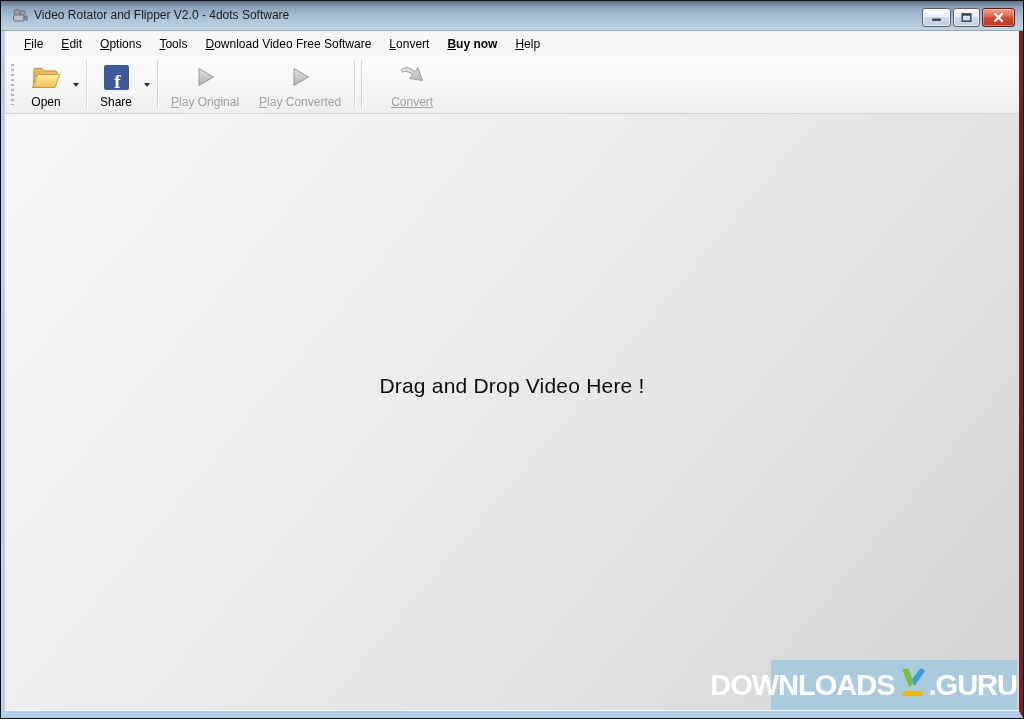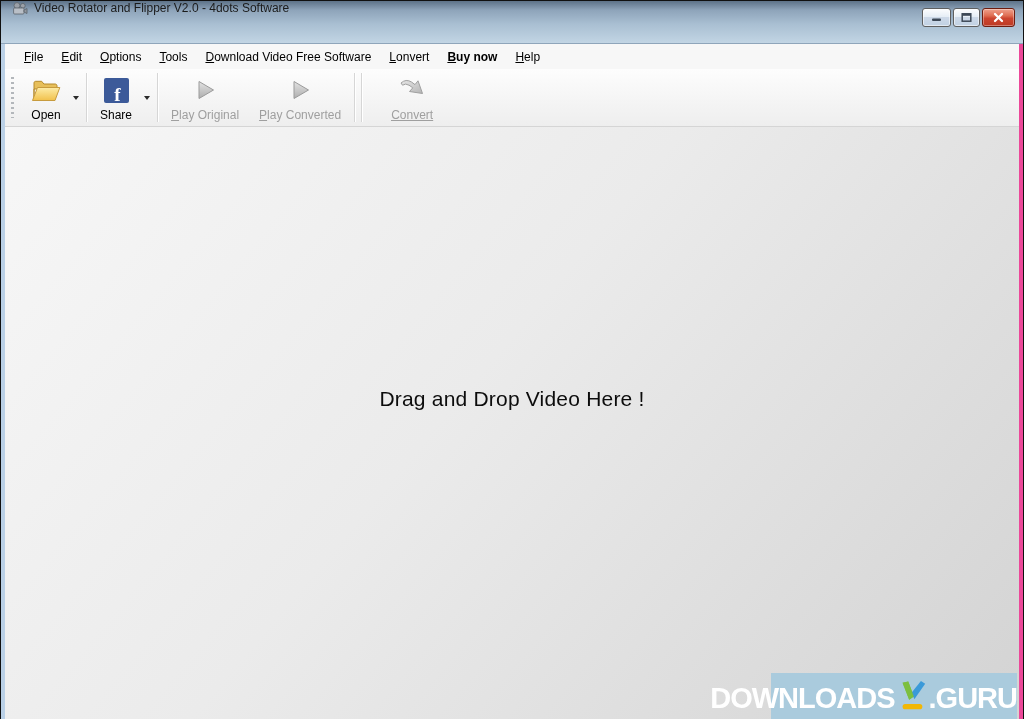--- a/index.html
+++ b/index.html
@@ -10,10 +10,10 @@
   }
   
   .titlebar {
-    position:relative; height:43px;
+    position:relative; height:30px;
     background:linear-gradient(#5d7288 0%, #8ea4ba 22%, #a9bfd2 55%, #c2d5e4 100%);
     border-bottom:1px solid #8fa5ba;
-    display:flex; align-items:flex-start;
+    display:flex; align-items:center;
   }
   .app-icon { margin:0 6px 0 11px; display:flex; }
   .title-text { font-size:12px; color:#1b1b1b; padding-bottom:1px; }

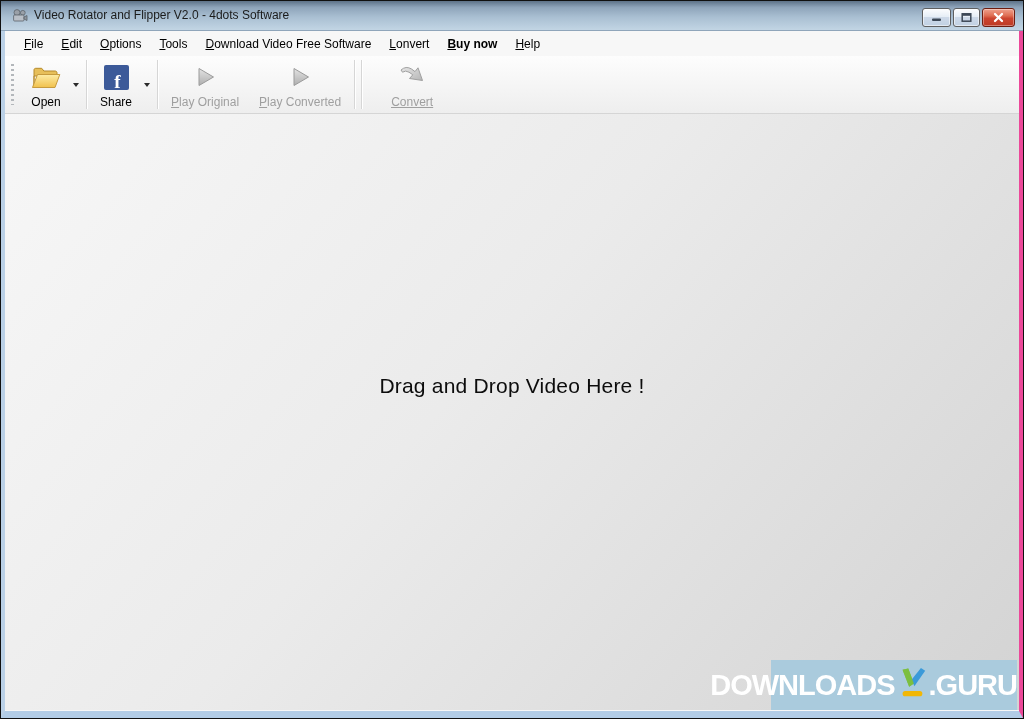--- a/index.html
+++ b/index.html
@@ -33,7 +33,7 @@
   
   .frame {
     height:687px;
-    border-left:4px solid #bad0e6; border-right:4px solid #ec4899;
+    border-left:4px solid #bad0e6; border-right:4px solid #7f1d1d;
     border-bottom:7px solid #b2cce6;
     background:#f6f6f6; position:relative;
   }

